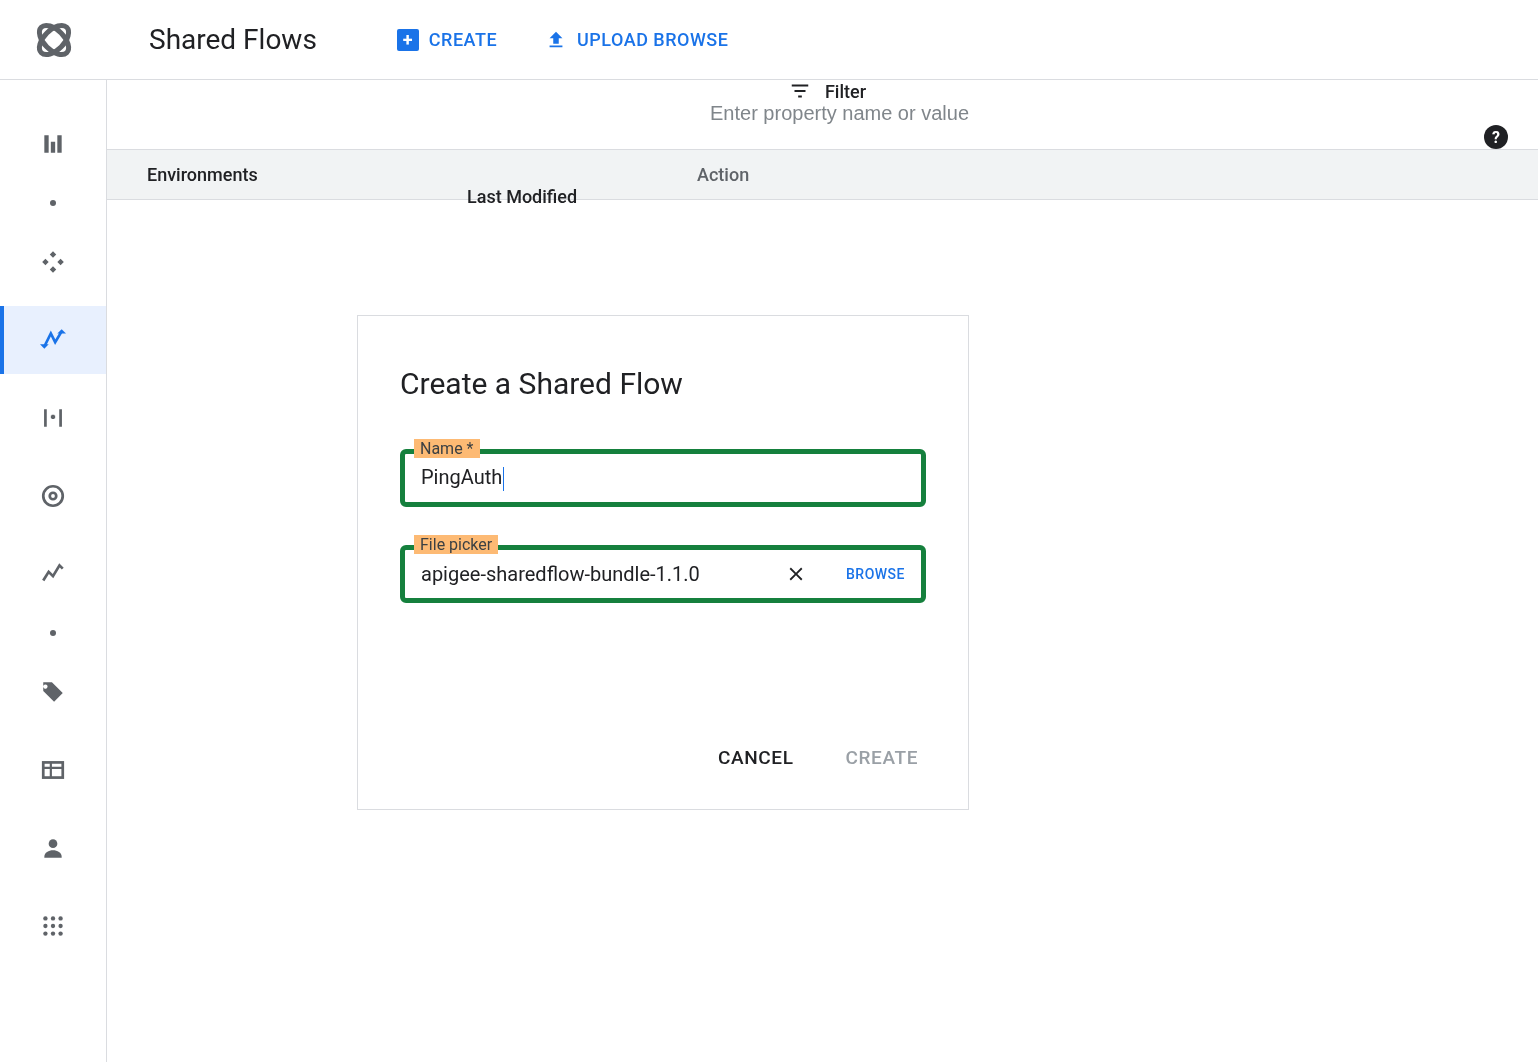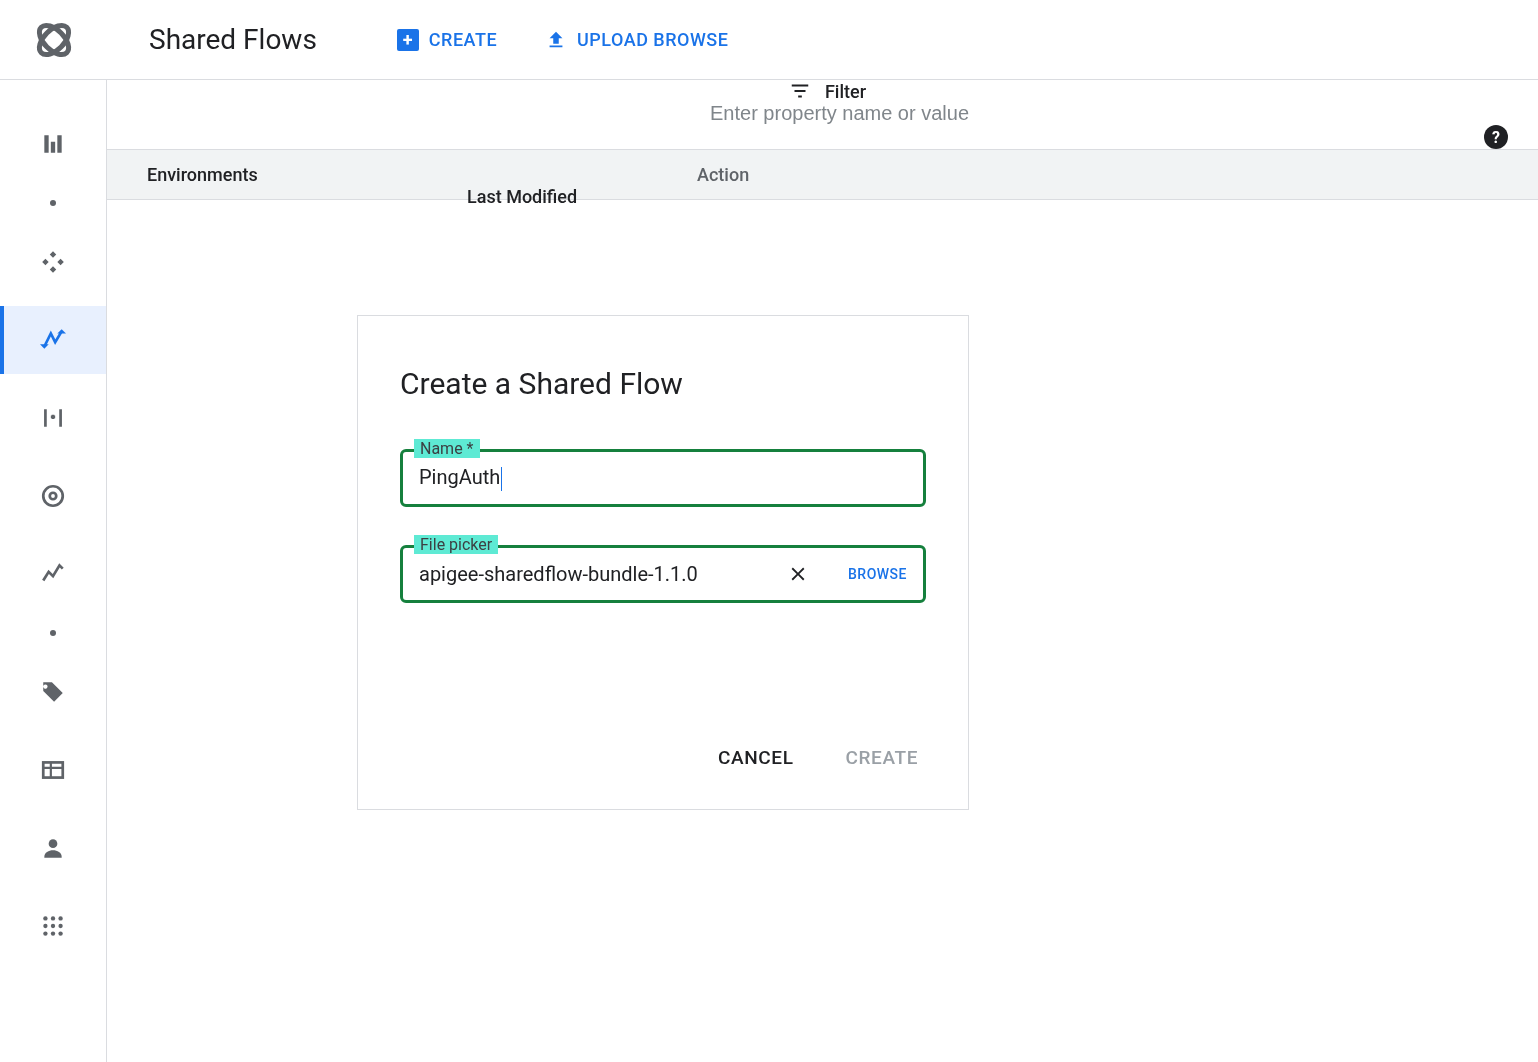--- a/index.html
+++ b/index.html
@@ -44,7 +44,7 @@
 .modal { position:absolute; top:315px; left:357px; width:612px; height:495px; background:#fff; border:1px solid #dadce0; padding:50px 42px 30px 42px; display:flex; flex-direction:column; }
 .modal-title { font-size:30px; font-weight:400; margin-bottom:48px; }
 .field-wrap { position:relative; margin-bottom:38px; }
-.field-label { position:absolute; top:-10px; left:14px; background:#5eead4; padding:0 6px; font-size:16px; color:#3c4043; }
+.field-label { position:absolute; top:-10px; left:14px; background:#fdba74; padding:0 6px; font-size:16px; color:#3c4043; }
 .field-box { border:3px solid #15803d; border-radius:6px; height:58px; display:flex; align-items:center; padding:0 16px; font-size:20px; }
 .field-box .text-value { flex:1; white-space:nowrap; overflow:hidden; }
 .cursor-bar { display:inline-block; width:1px; height:24px; background:#1a73e8; vertical-align:middle; margin-left:1px; }

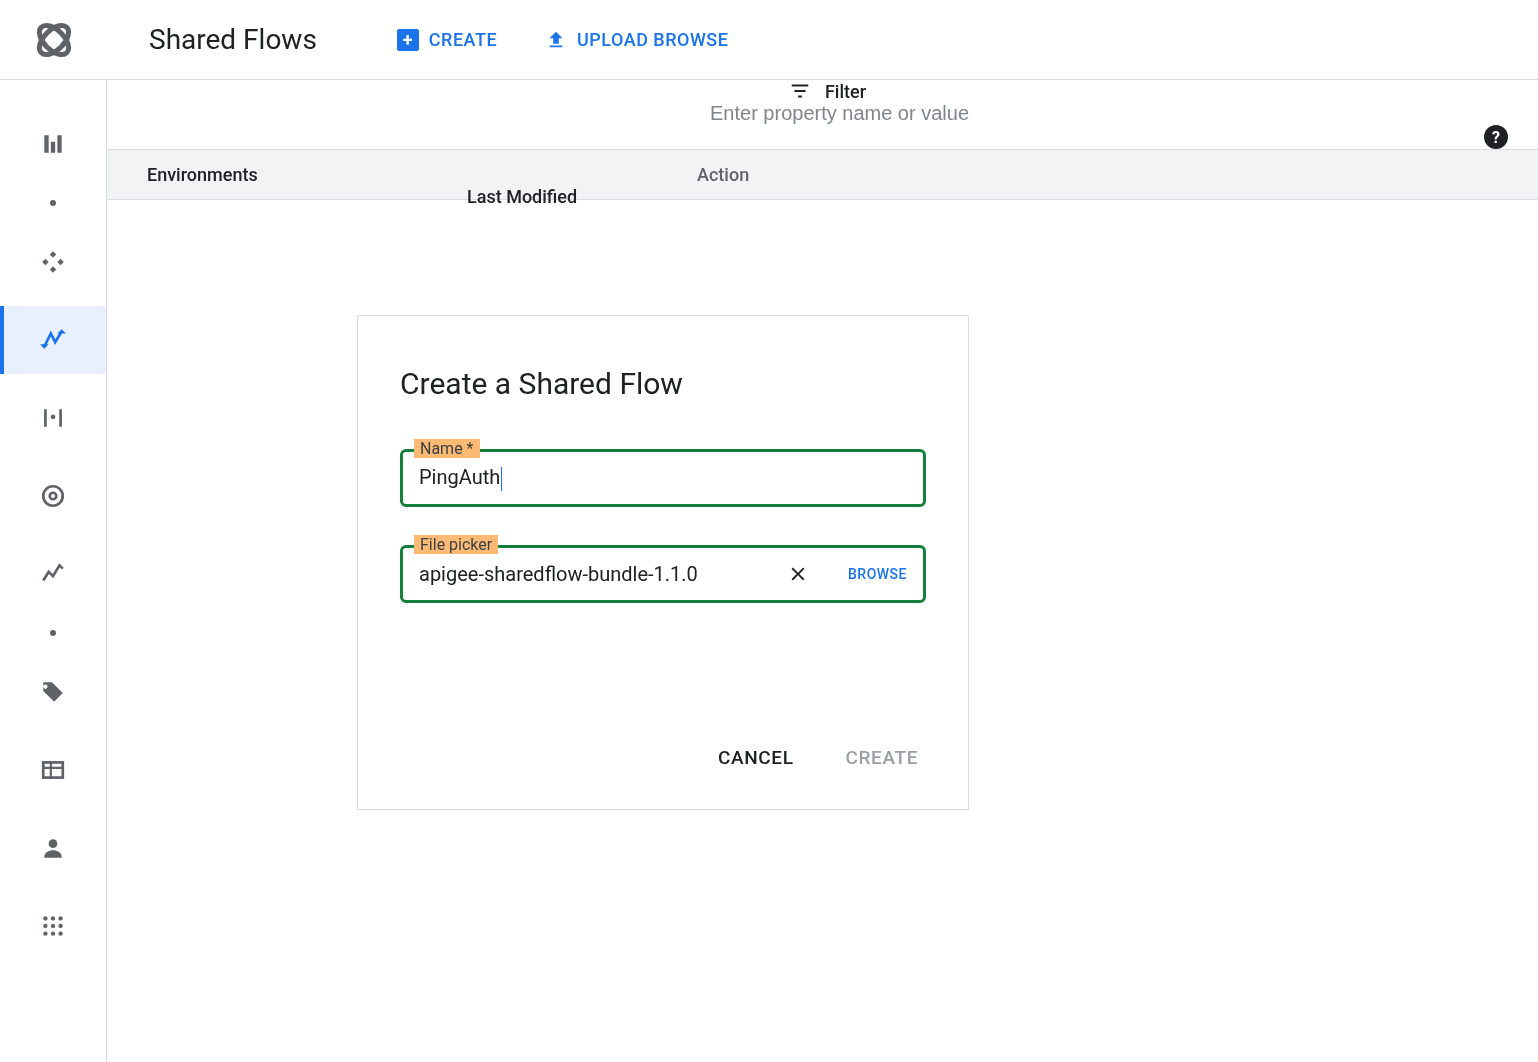--- a/index.html
+++ b/index.html
@@ -45,7 +45,7 @@
 .modal-title { font-size:30px; font-weight:400; margin-bottom:48px; }
 .field-wrap { position:relative; margin-bottom:38px; }
 .field-label { position:absolute; top:-10px; left:14px; background:#fdba74; padding:0 6px; font-size:16px; color:#3c4043; }
-.field-box { border:3px solid #15803d; border-radius:6px; height:58px; display:flex; align-items:center; padding:0 16px; font-size:20px; }
+.field-box { border:5px solid #15803d; border-radius:6px; height:58px; display:flex; align-items:center; padding:0 16px; font-size:20px; }
 .field-box .text-value { flex:1; white-space:nowrap; overflow:hidden; }
 .cursor-bar { display:inline-block; width:1px; height:24px; background:#1a73e8; vertical-align:middle; margin-left:1px; }
 .clear-x { width:24px; height:24px; display:flex; align-items:center; justify-content:center; cursor:pointer; margin-left:10px; }

